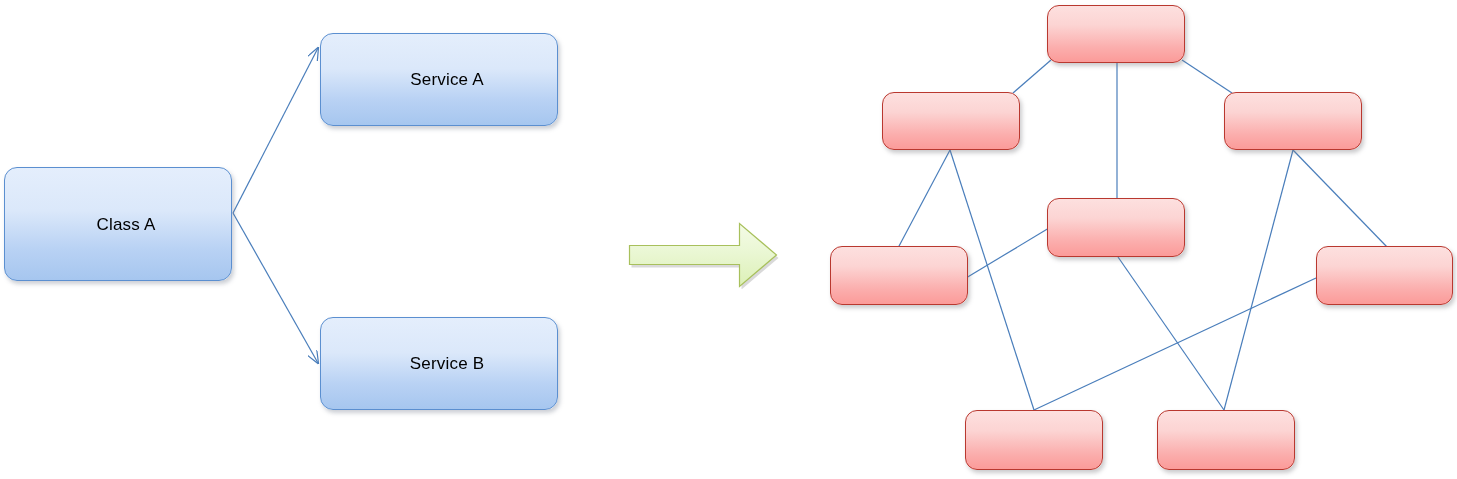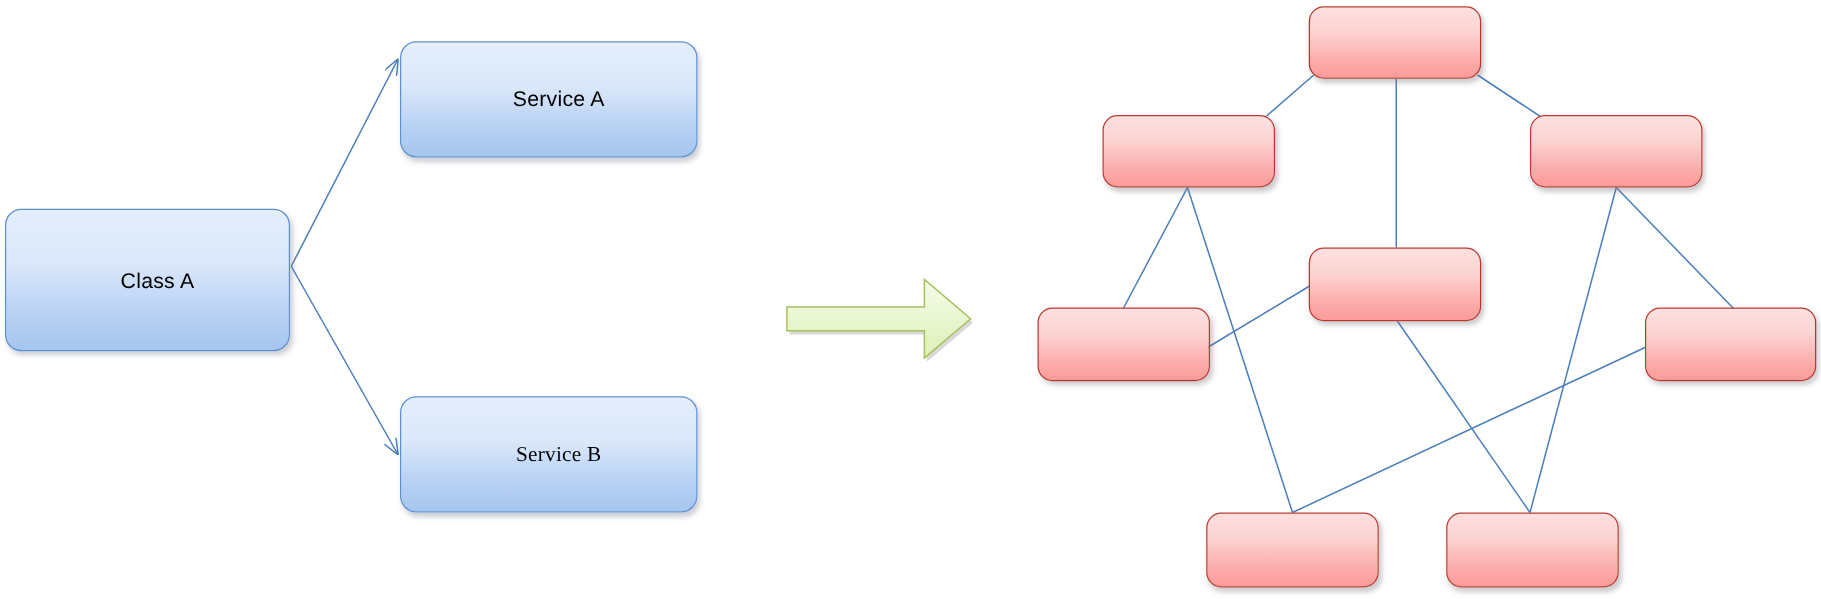--- a/index.html
+++ b/index.html
@@ -93,7 +93,7 @@
       <div class="node node-blue" style="left: 320px; top: 33px; width: 238px; height: 93px;">
         <span class="node-label">Service A</span>
       </div>
-      <div class="node node-blue" style="left: 320px; top: 317px; width: 238px; height: 93px; font-family: Liberation Serif, serif;">
+      <div class="node node-blue" style="left: 320px; top: 317px; width: 238px; height: 93px;">
         <span class="node-label">Service B</span>
       </div>
     </div>

